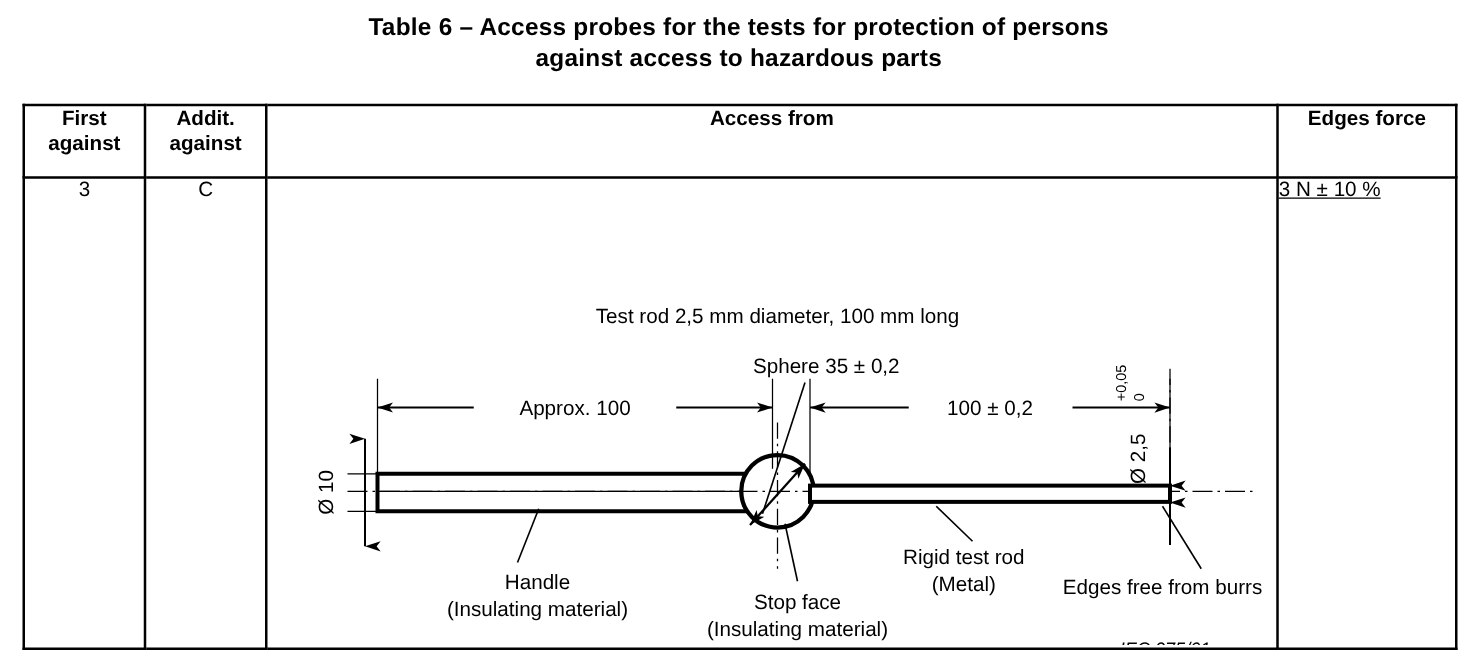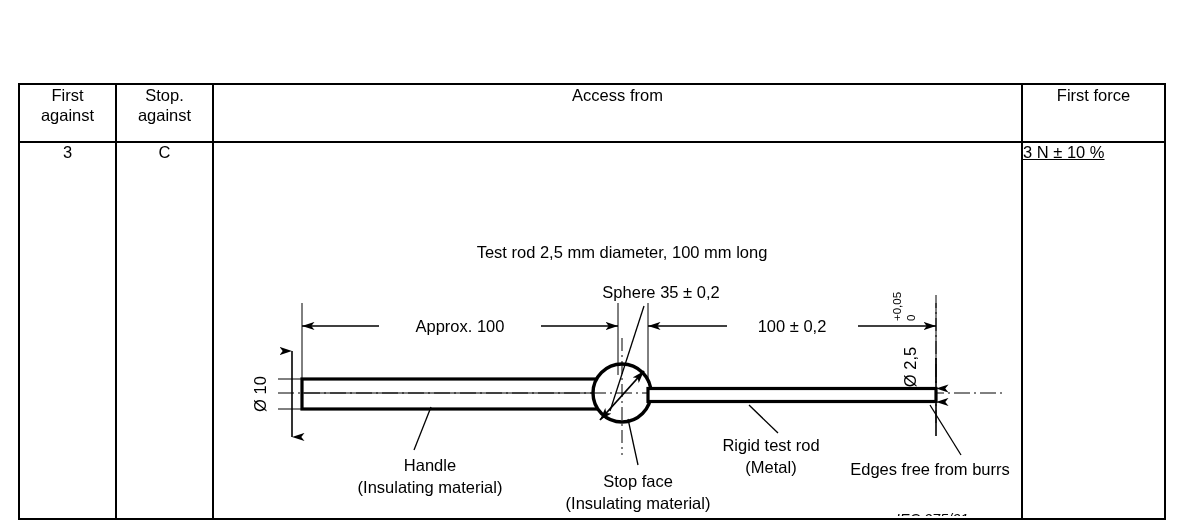--- a/index.html
+++ b/index.html
@@ -102,6 +102,7 @@
 <div id="page">
 
   <div id="title-block">
+    <div>Table 6 – Access probes for the tests for protection of persons</div>
   </div>
 
   <table id="probe-table">

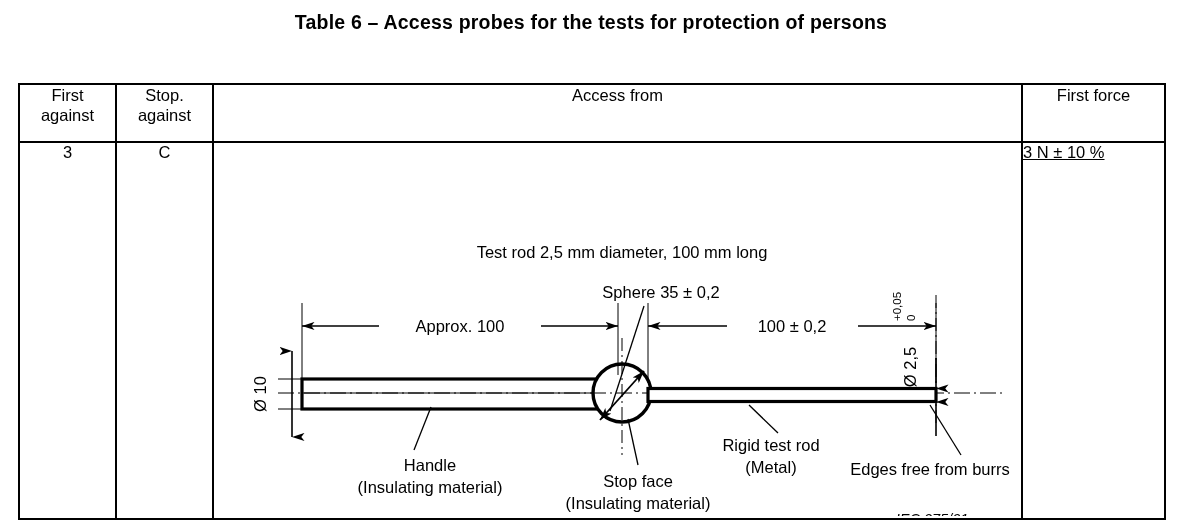--- a/index.html
+++ b/index.html
@@ -103,6 +103,7 @@
 
   <div id="title-block">
     <div>Table 6 – Access probes for the tests for protection of persons</div>
+    <div>against access to hazardous parts</div>
   </div>
 
   <table id="probe-table">

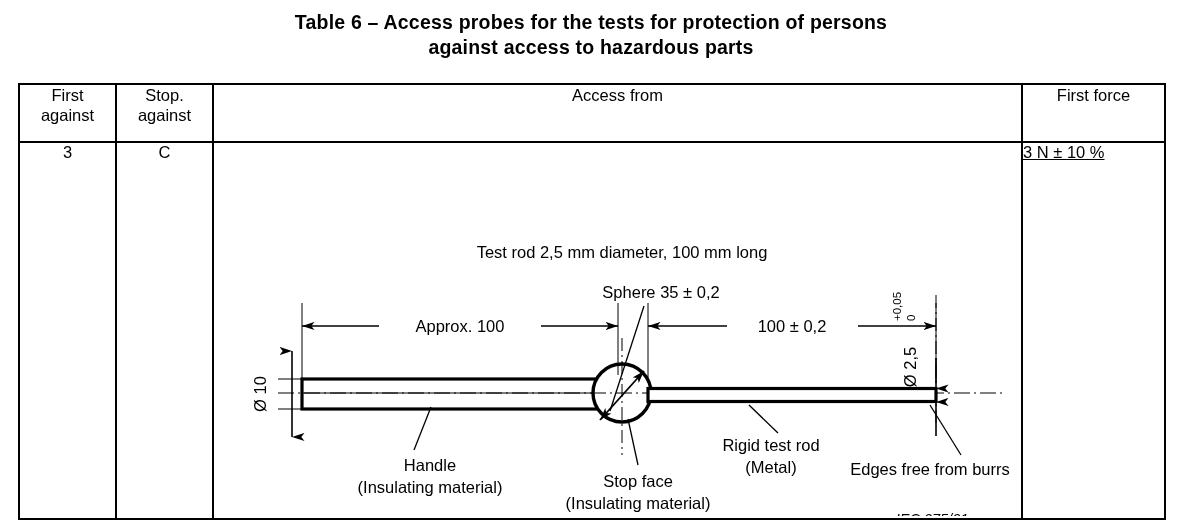--- a/index.html
+++ b/index.html
@@ -56,7 +56,7 @@
   .head-cell {
     height: 56px;
     text-align: center;
-    font-weight: normal;
+    font-weight: bold;
     font-size: 16.5px;
     line-height: 20px;
     vertical-align: middle;

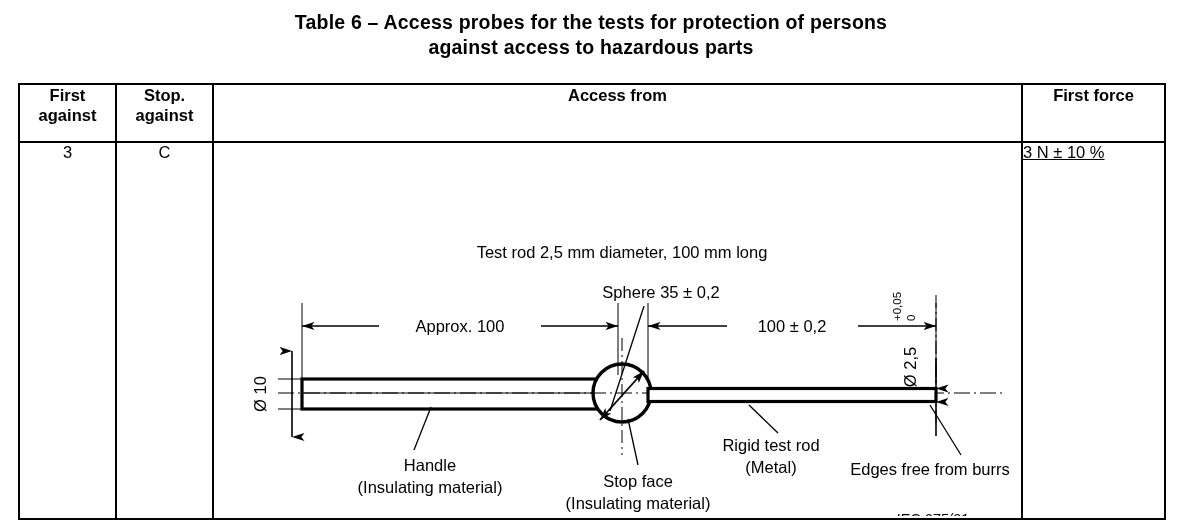--- a/index.html
+++ b/index.html
@@ -120,7 +120,7 @@
           <span class="two-line">against</span>
         </th>
         <th class="head-cell">
-          <span class="two-line">Stop.</span>
+          <span class="two-line">Addit.</span>
           <span class="two-line">against</span>
         </th>
         <th class="head-cell">Access from</th>

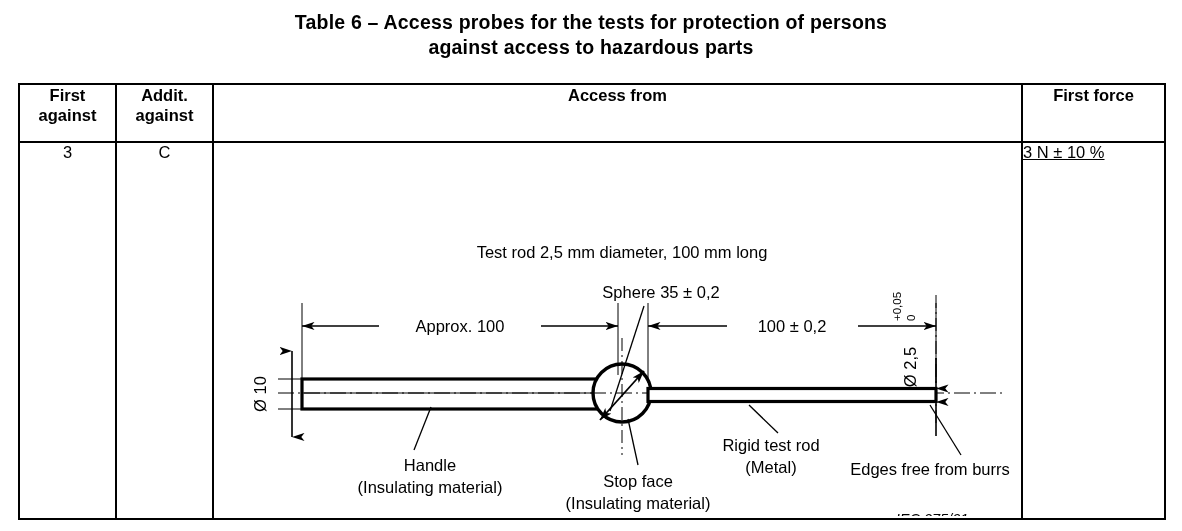--- a/index.html
+++ b/index.html
@@ -124,7 +124,7 @@
           <span class="two-line">against</span>
         </th>
         <th class="head-cell">Access from</th>
-        <th class="head-cell">First force</th>
+        <th class="head-cell">Edges force</th>
       </tr>
     </thead>
     <tbody>

